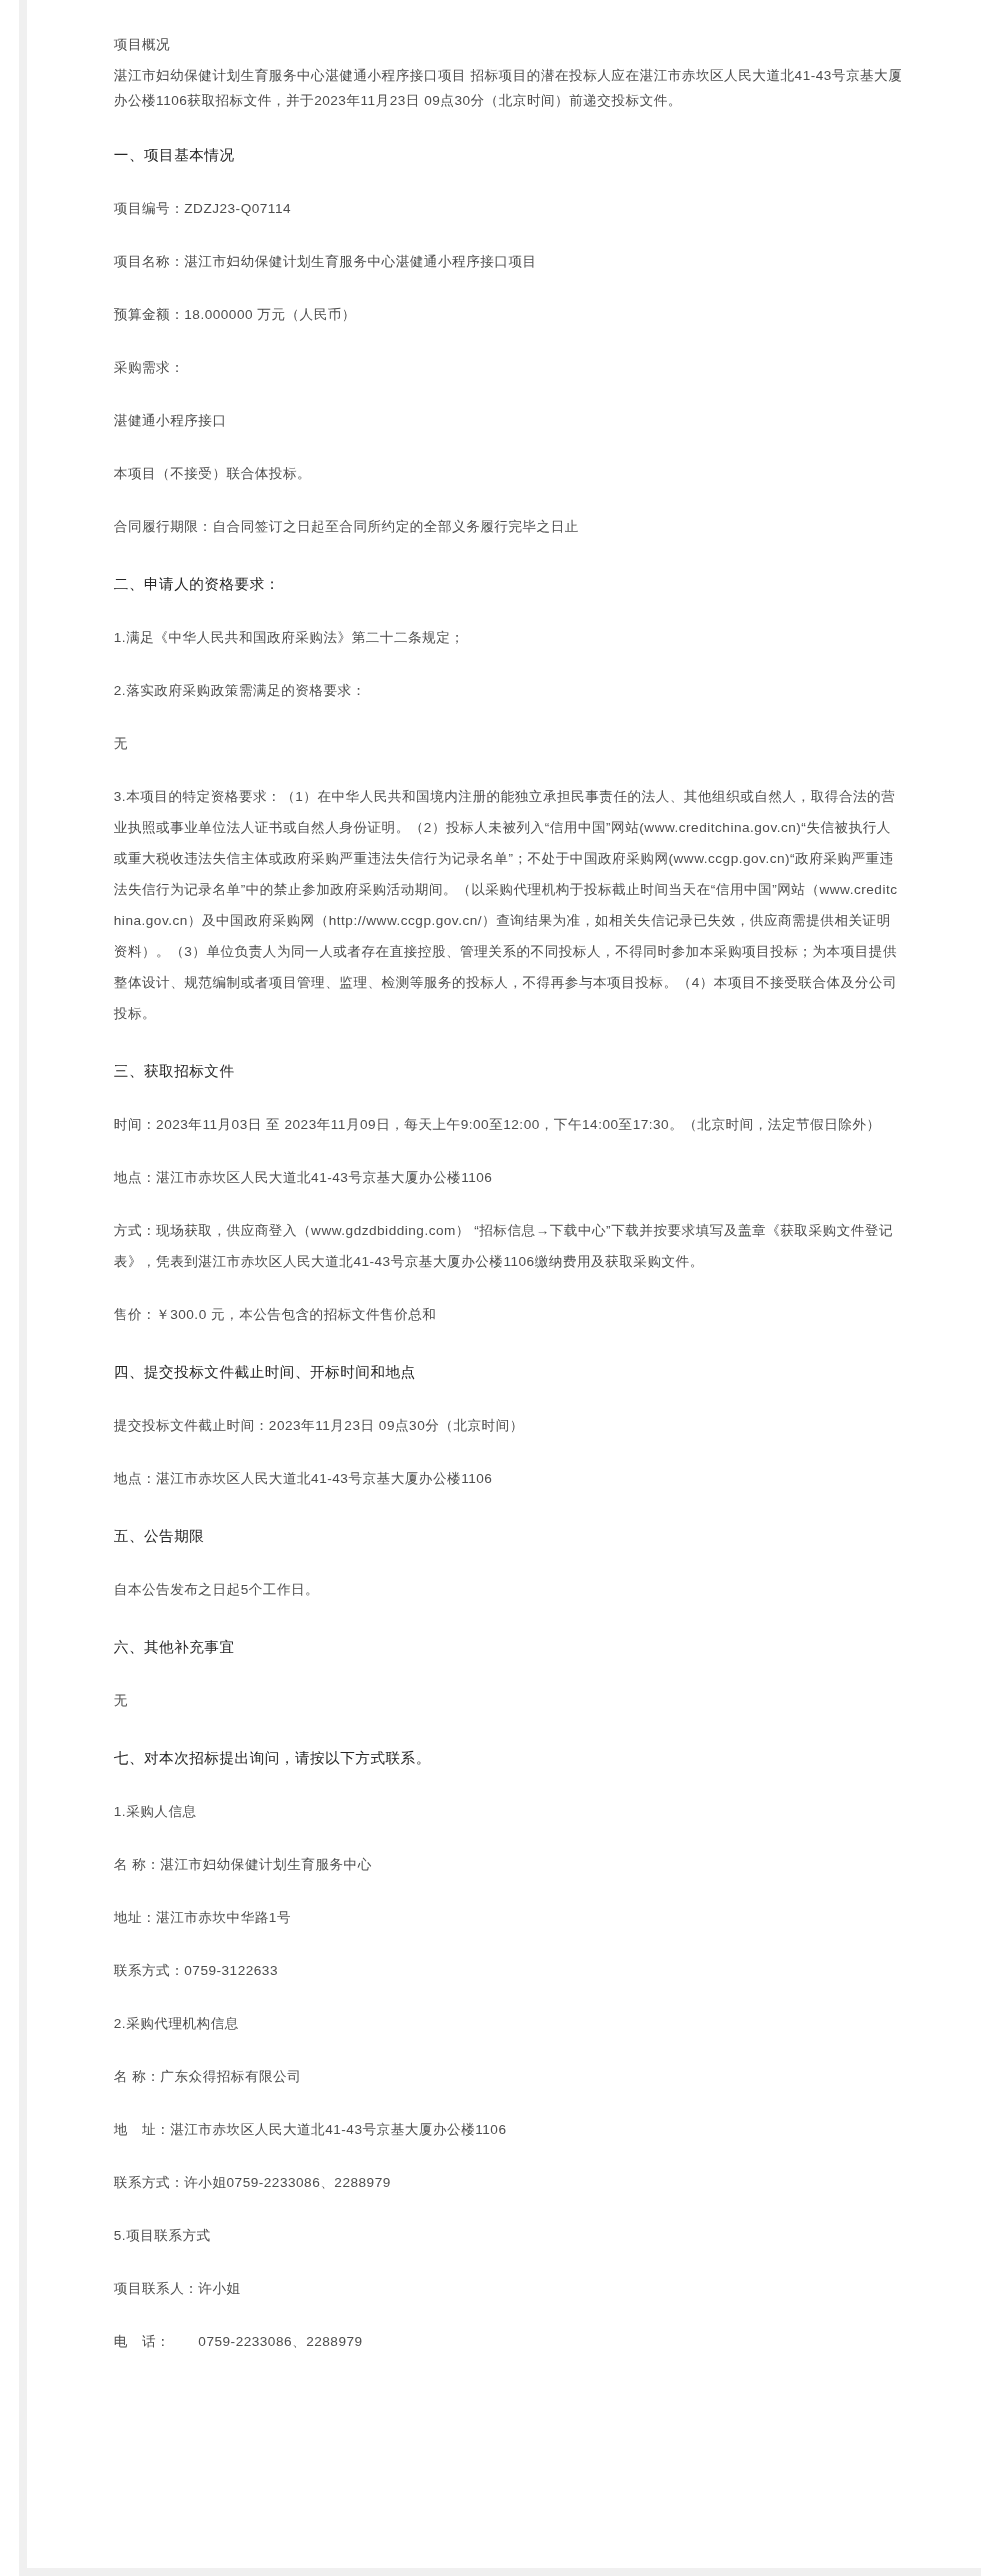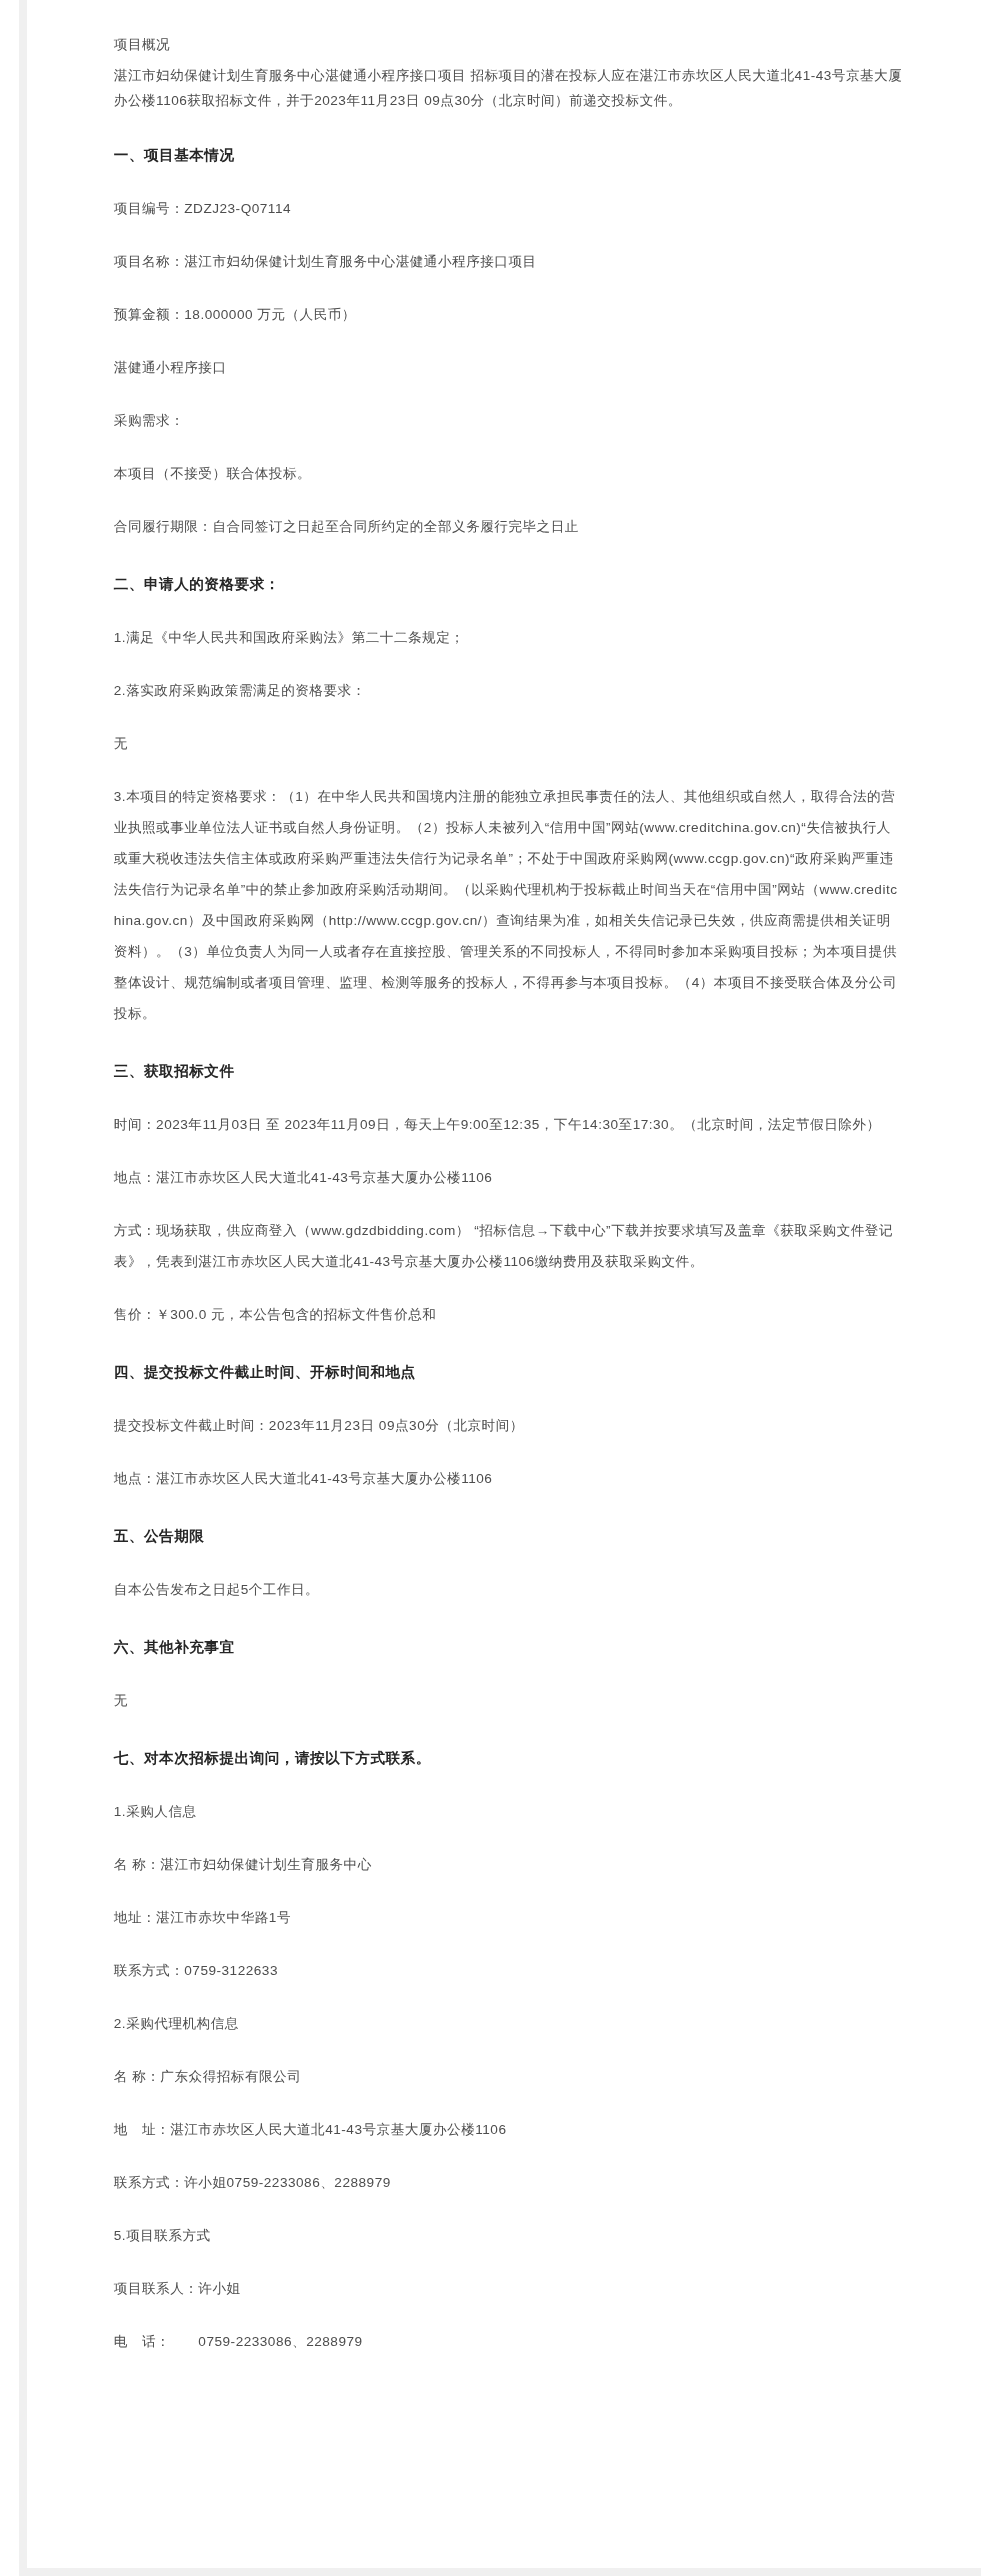--- a/index.html
+++ b/index.html
@@ -46,7 +46,7 @@
     line-height: 31px;
     letter-spacing: 0.5px;
     color: #262626;
-    font-weight: bold;
+    font-weight: normal;
     margin: 27px 0 22px 0;
   }
 </style>

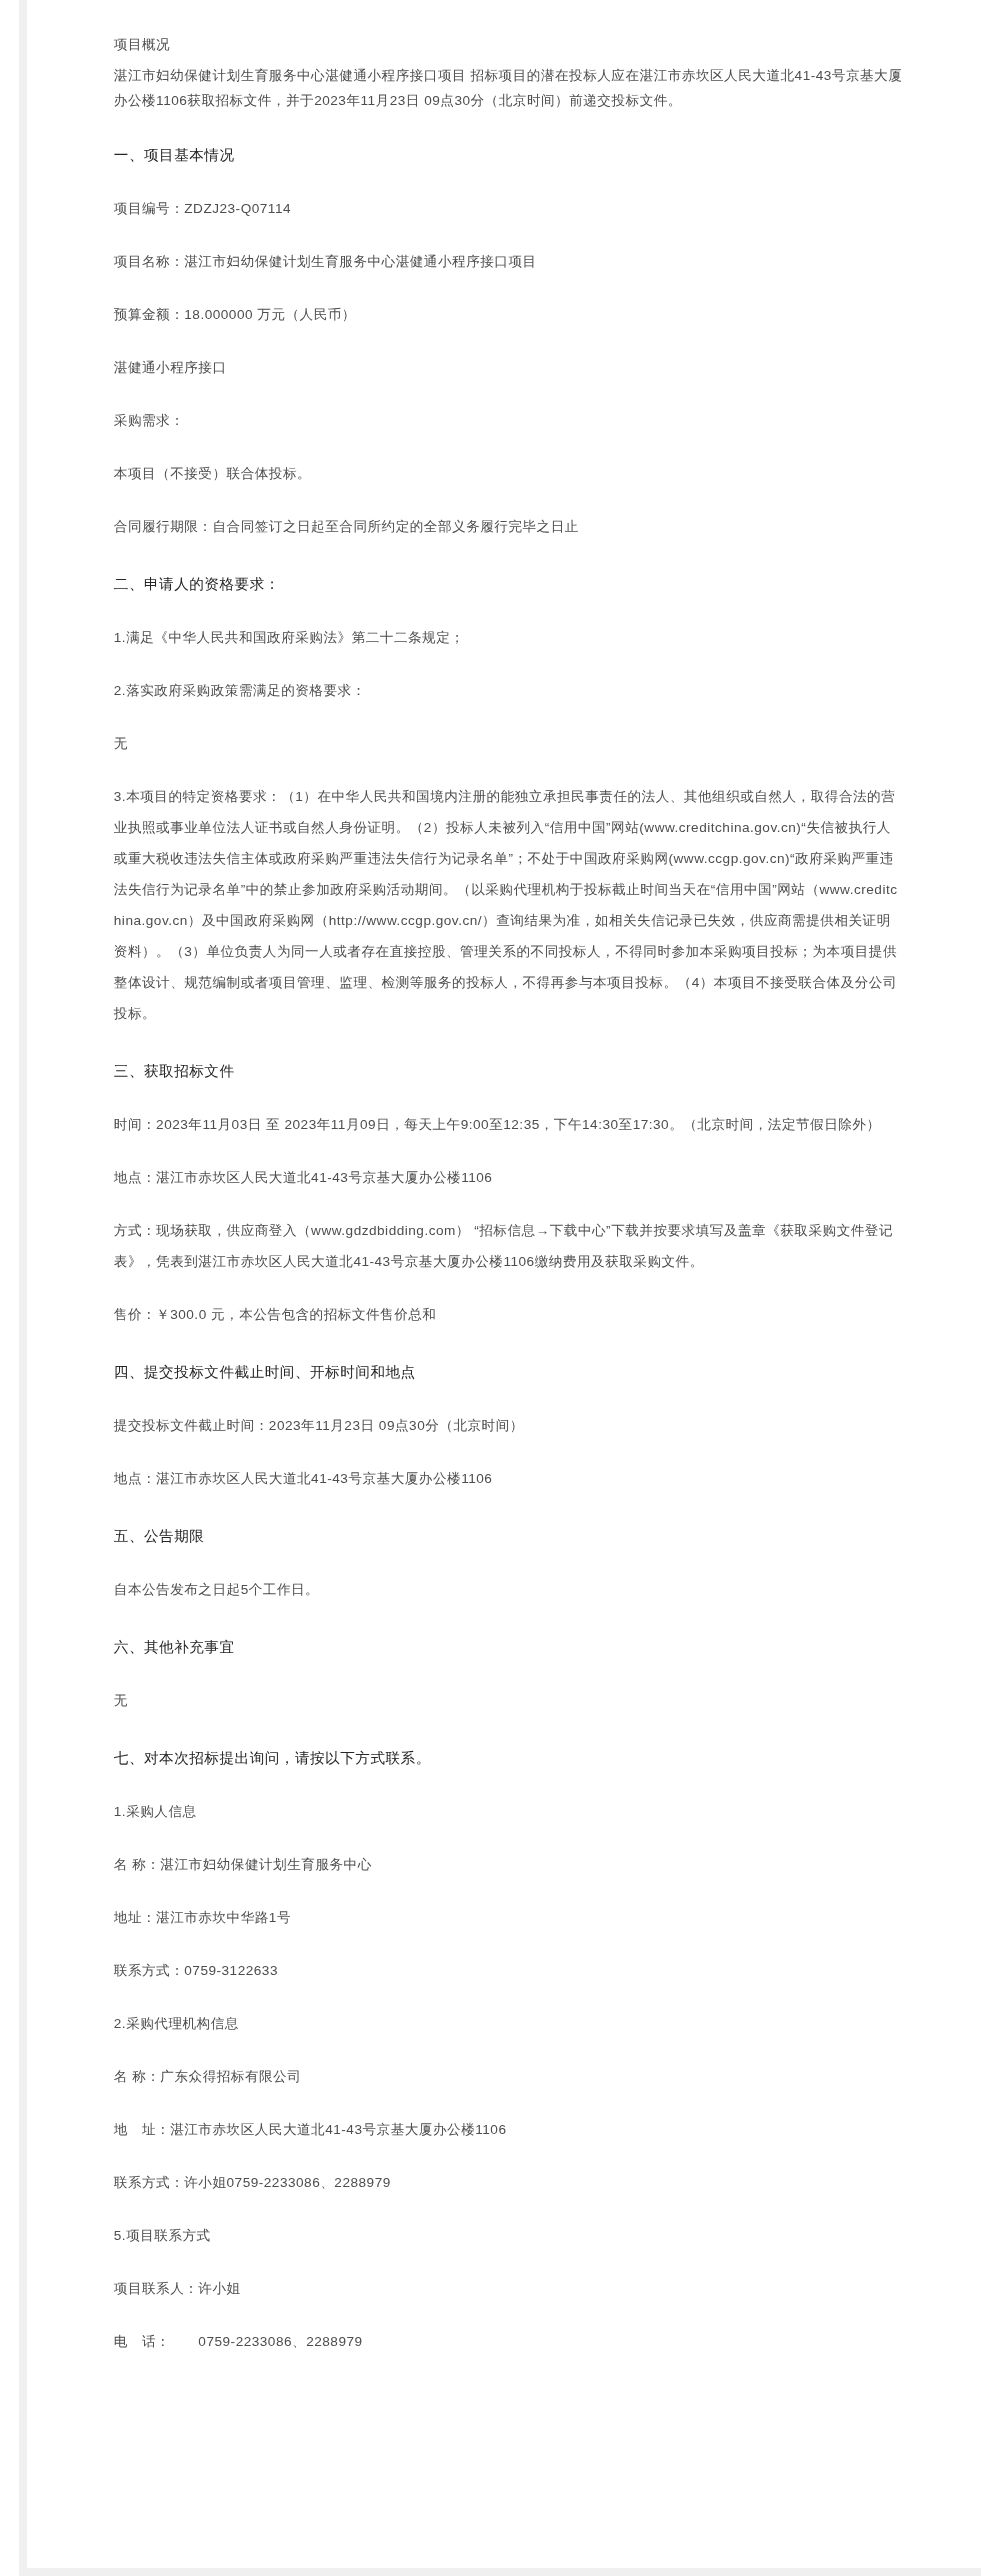--- a/index.html
+++ b/index.html
@@ -64,8 +64,8 @@
       <p>项目编号：ZDZJ23-Q07114</p>
       <p>项目名称：湛江市妇幼保健计划生育服务中心湛健通小程序接口项目</p>
       <p>预算金额：18.000000 万元（人民币）</p>
+      <p>采购需求：</p>
       <p>湛健通小程序接口</p>
-      <p>采购需求：</p>
       <p>本项目（不接受）联合体投标。</p>
       <p>合同履行期限：自合同签订之日起至合同所约定的全部义务履行完毕之日止</p>
     </section>

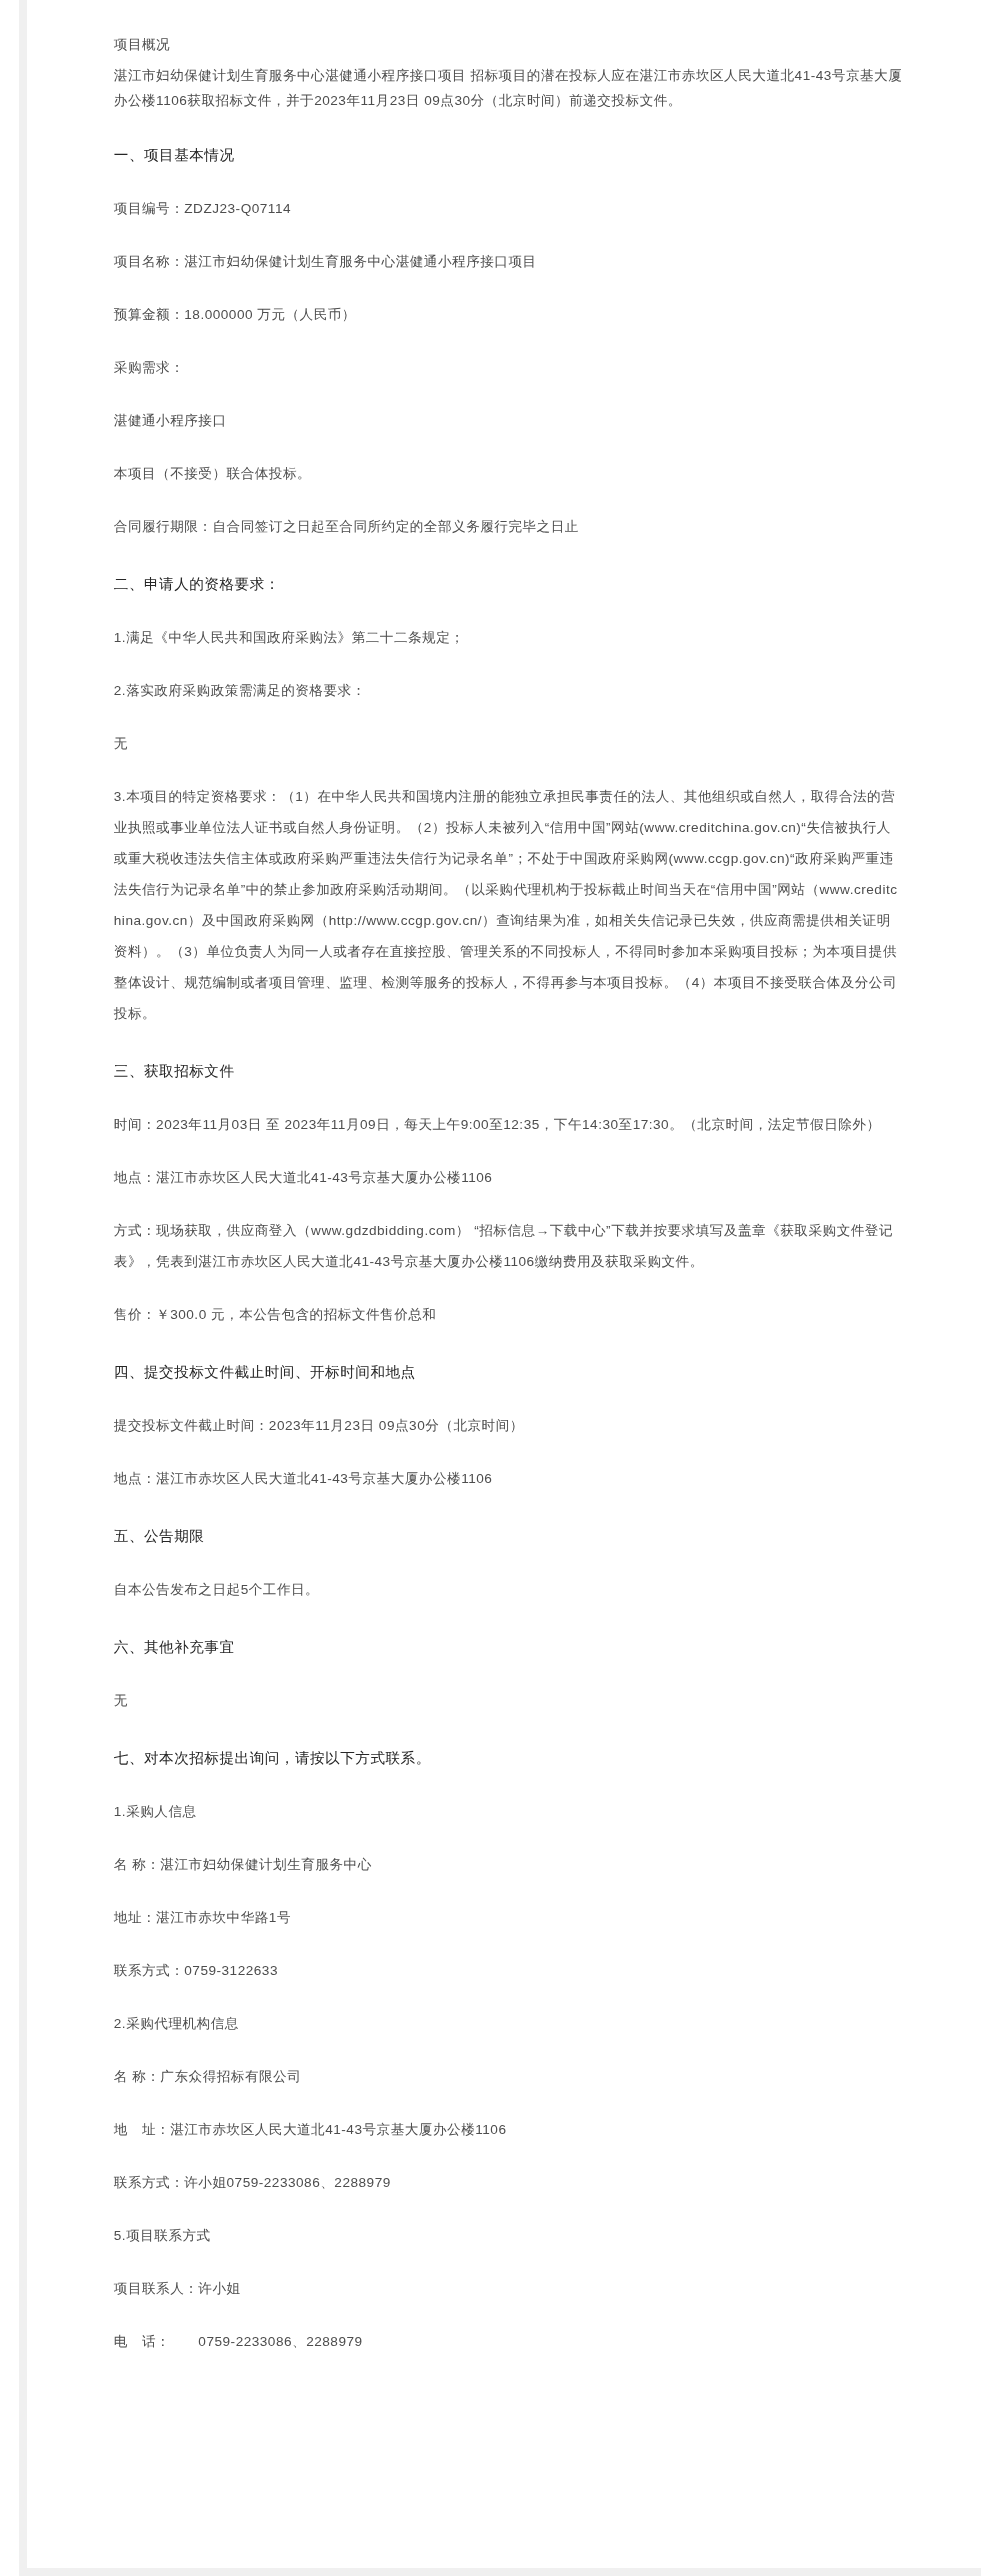--- a/index.html
+++ b/index.html
@@ -80,7 +80,7 @@
 
     <section>
       <h2>三、获取招标文件</h2>
-      <p>时间：2023年11月03日 至 2023年11月09日，每天上午9:00至12:35，下午14:30至17:30。（北京时间，法定节假日除外）</p>
+      <p>时间：2023年11月03日 至 2023年11月09日，每天上午9:00至12:00，下午14:00至17:30。（北京时间，法定节假日除外）</p>
       <p>地点：湛江市赤坎区人民大道北41-43号京基大厦办公楼1106</p>
       <p>方式：现场获取，供应商登入（www.gdzdbidding.com） “招标信息→下载中心”下载并按要求填写及盖章《获取采购文件登记表》，凭表到湛江市赤坎区人民大道北41-43号京基大厦办公楼1106缴纳费用及获取采购文件。</p>
       <p>售价：￥300.0 元，本公告包含的招标文件售价总和</p>

